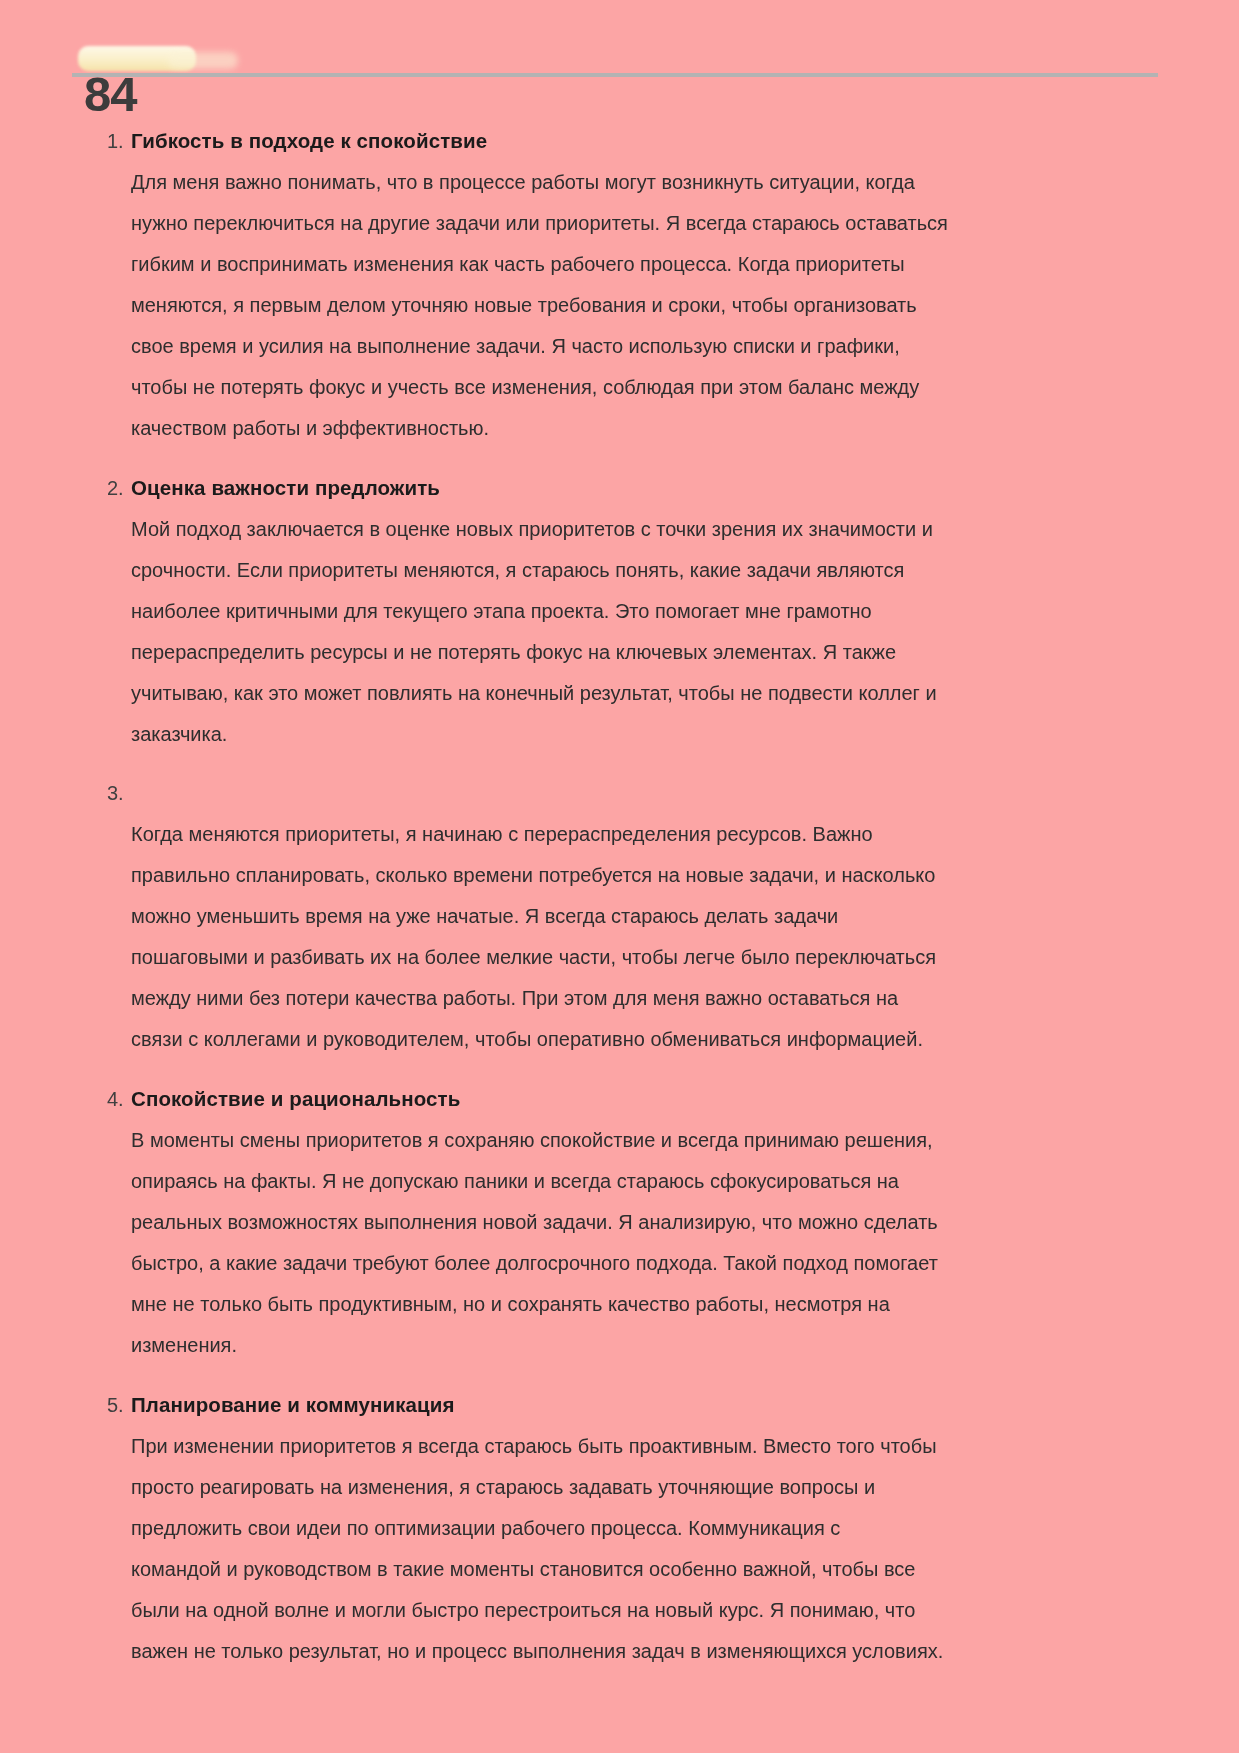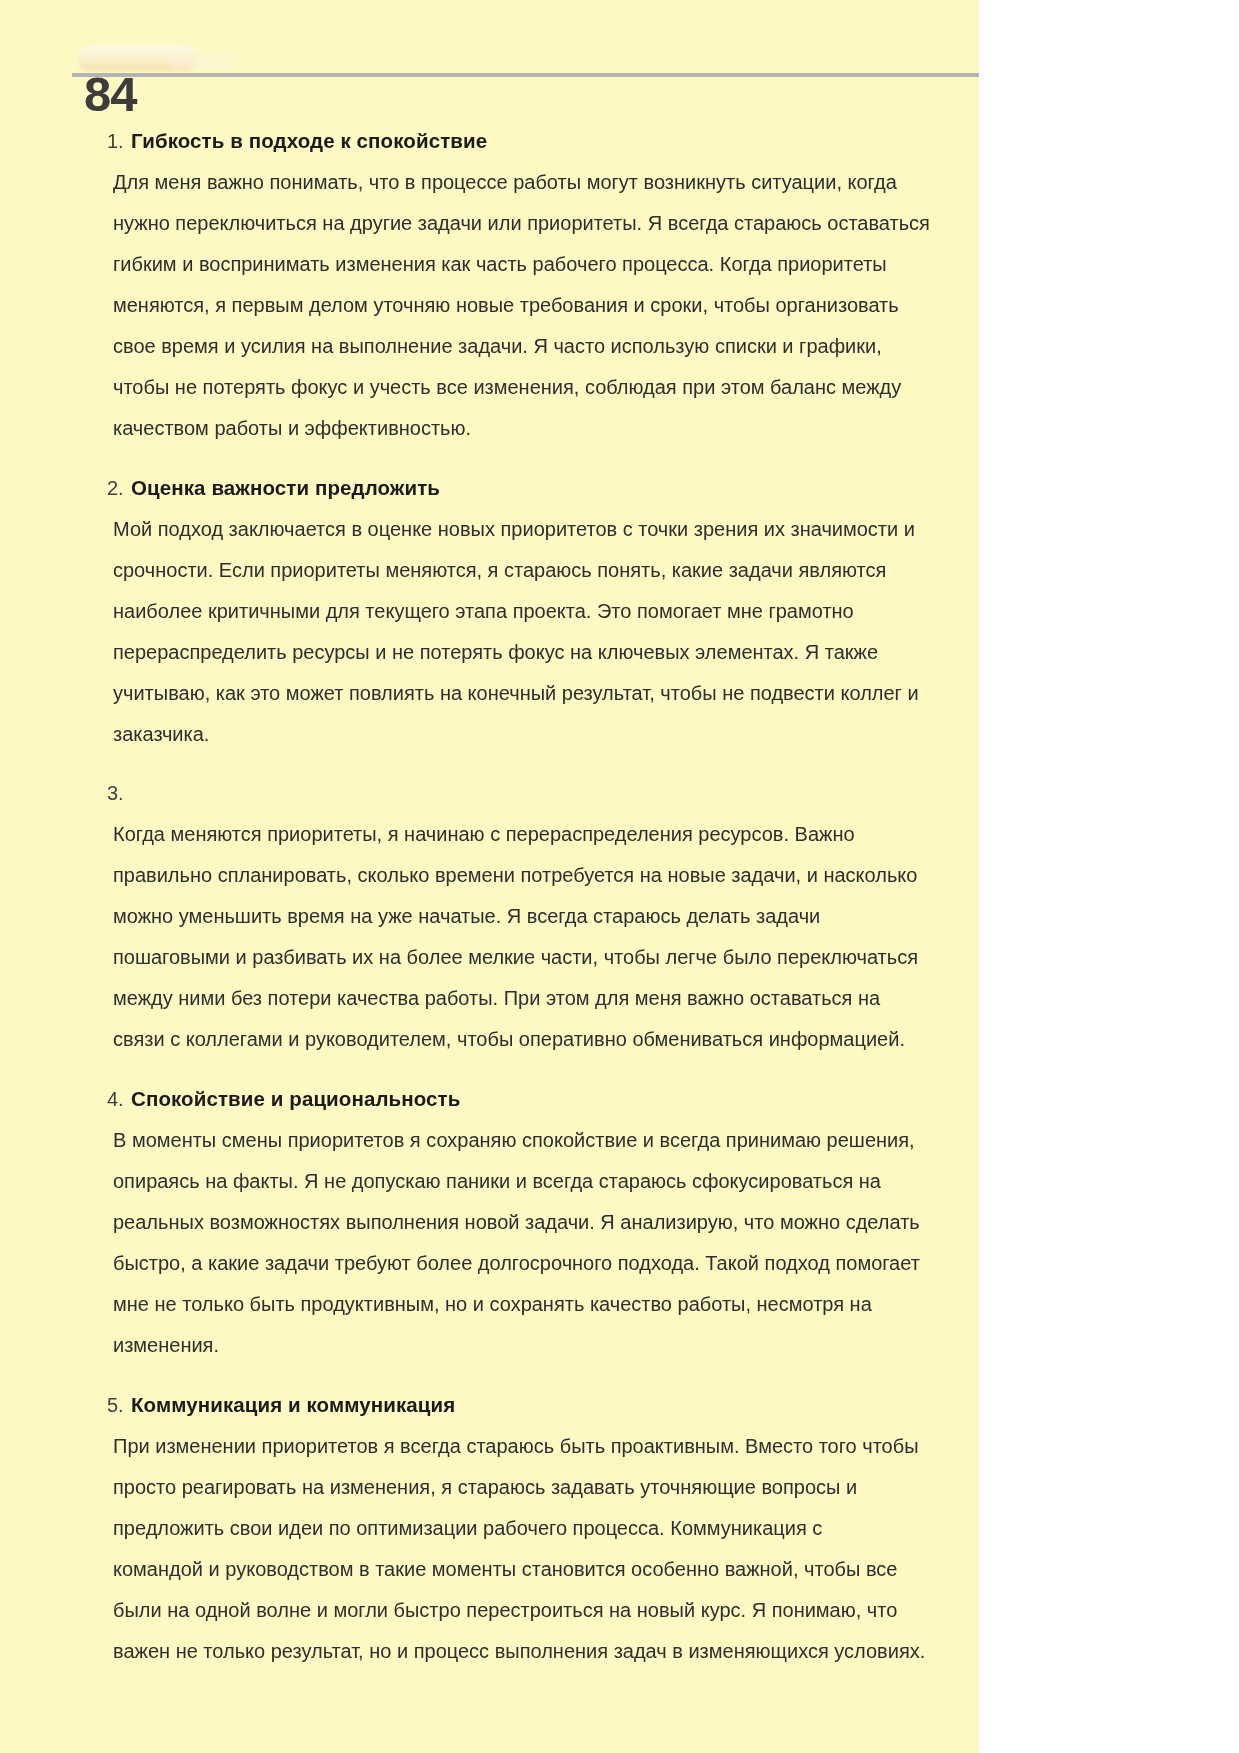--- a/index.html
+++ b/index.html
@@ -10,8 +10,8 @@
   }
   .page {
     position: relative;
-    width: 979px; height: 1753px;
-    background: #fef9c3;
+    width: 1239px; height: 1753px;
+    background: #fca5a5;
     overflow: hidden;
   }
   .highlight-mark {

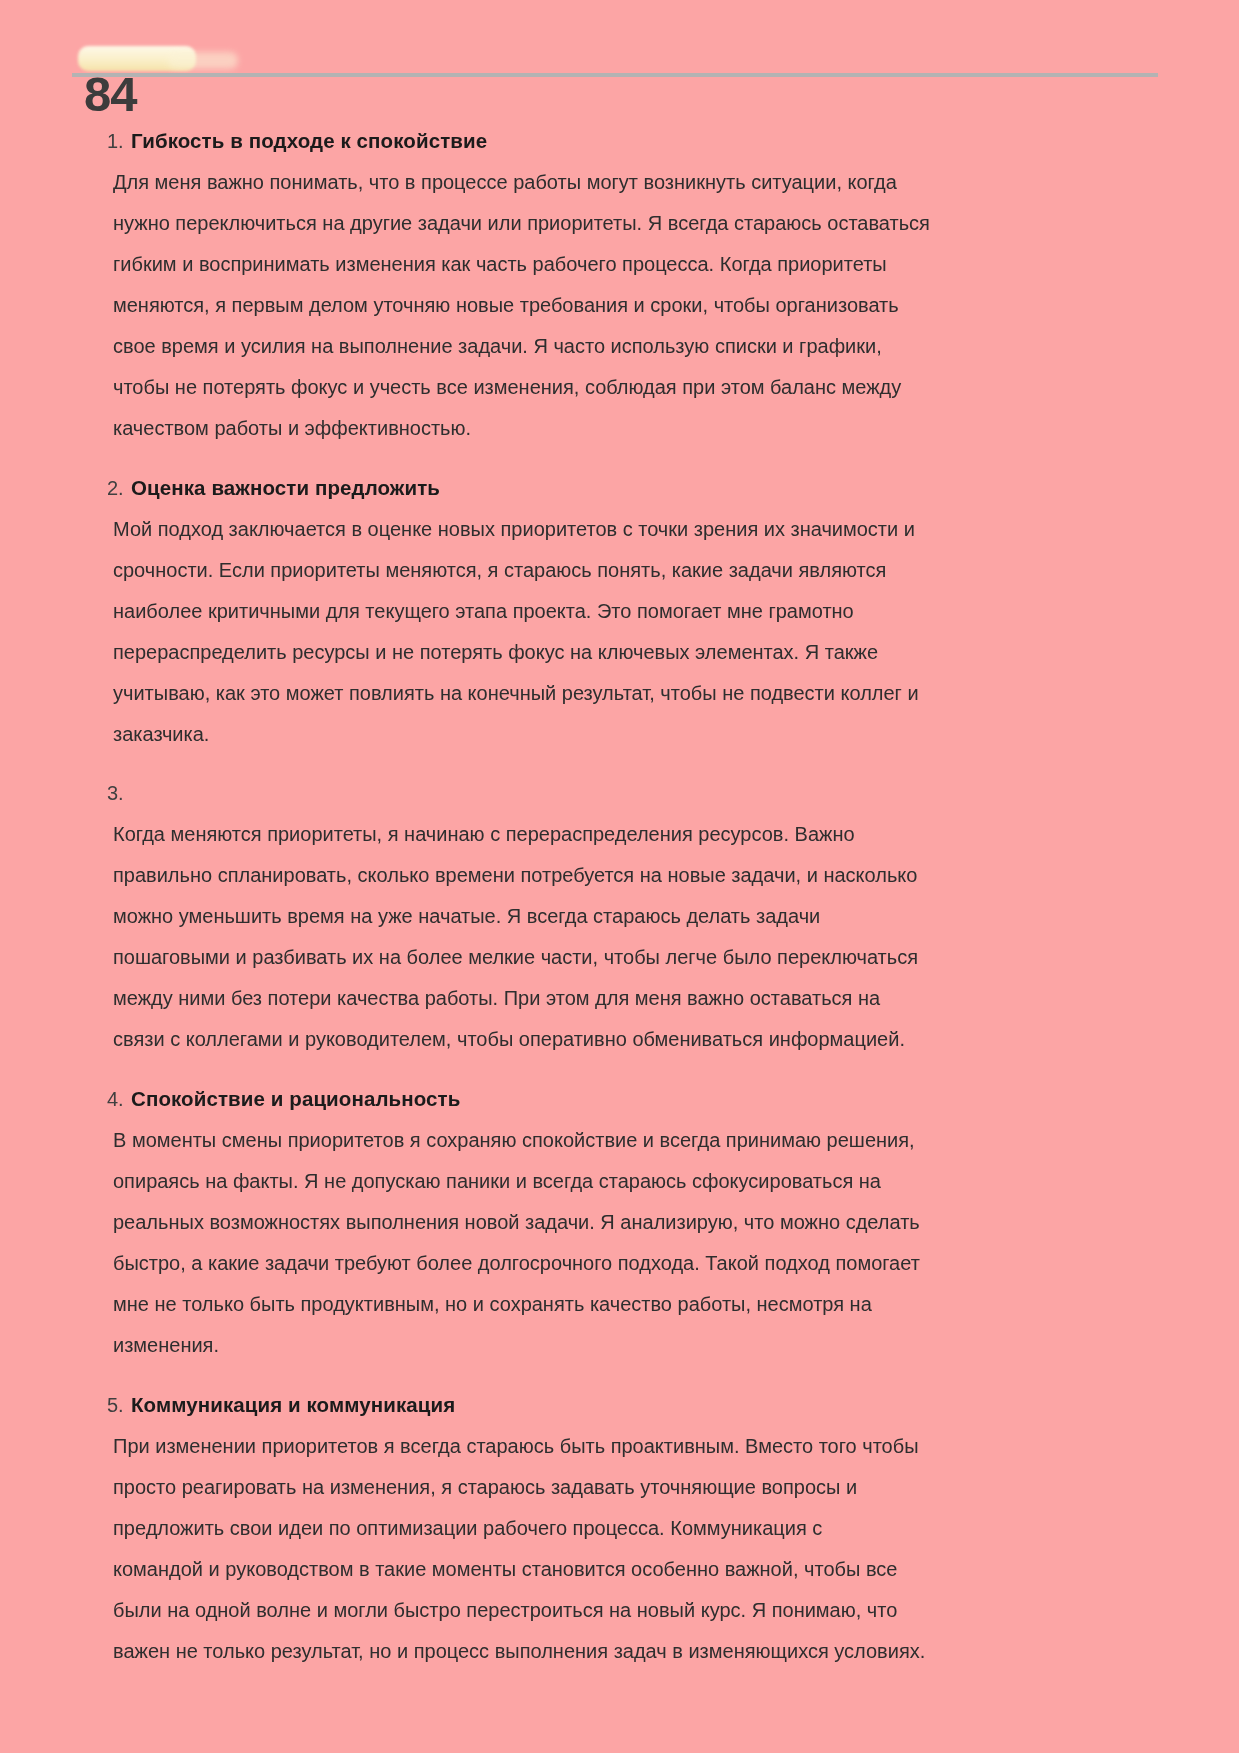--- a/index.html
+++ b/index.html
@@ -69,7 +69,7 @@
     letter-spacing: 0.1px;
   }
   .item-body {
-    margin-left: 6px;
+    margin-left: 24px;
     font-size: 20px;
     line-height: 41px;
     color: #2e2e2e;

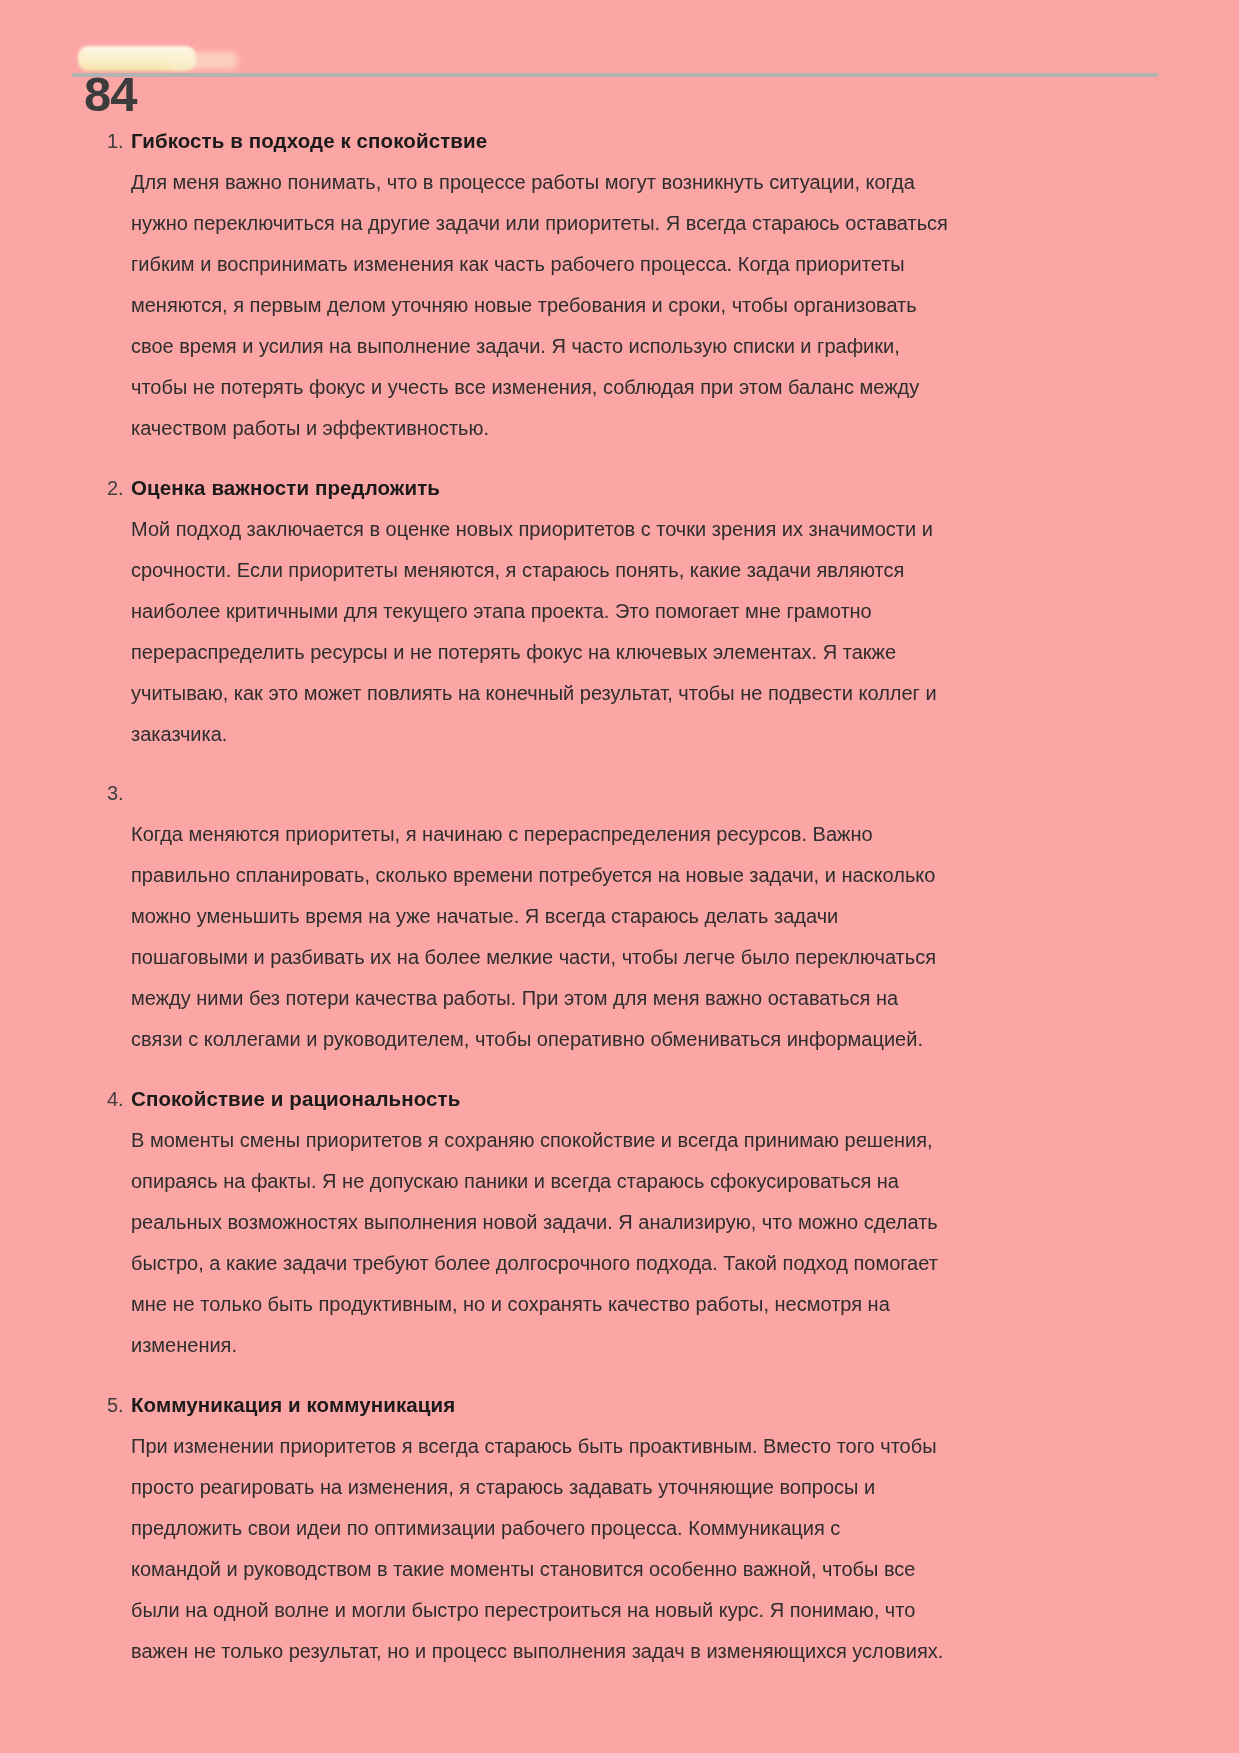--- a/index.html
+++ b/index.html
@@ -141,7 +141,7 @@
   <div class="list-item">
     <div class="item-head">
       <span class="item-number">5.</span>
-      <span class="item-title">Коммуникация и коммуникация</span>
+      <span class="item-title">Планирование и коммуникация</span>
     </div>
     <div class="item-body">При изменении приоритетов я всегда стараюсь быть проактивным. Вместо того чтобы
 просто реагировать на изменения, я стараюсь задавать уточняющие вопросы и

